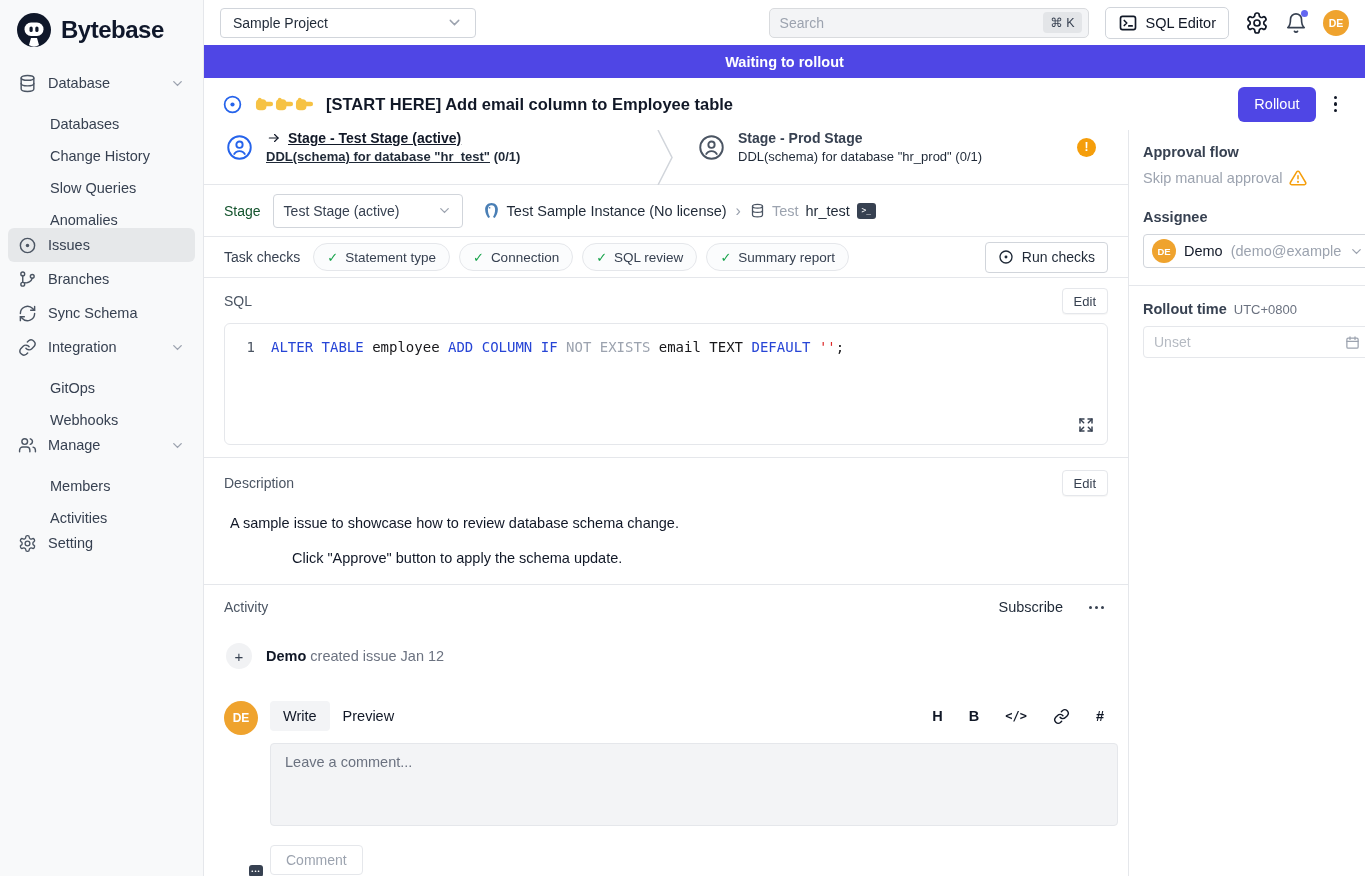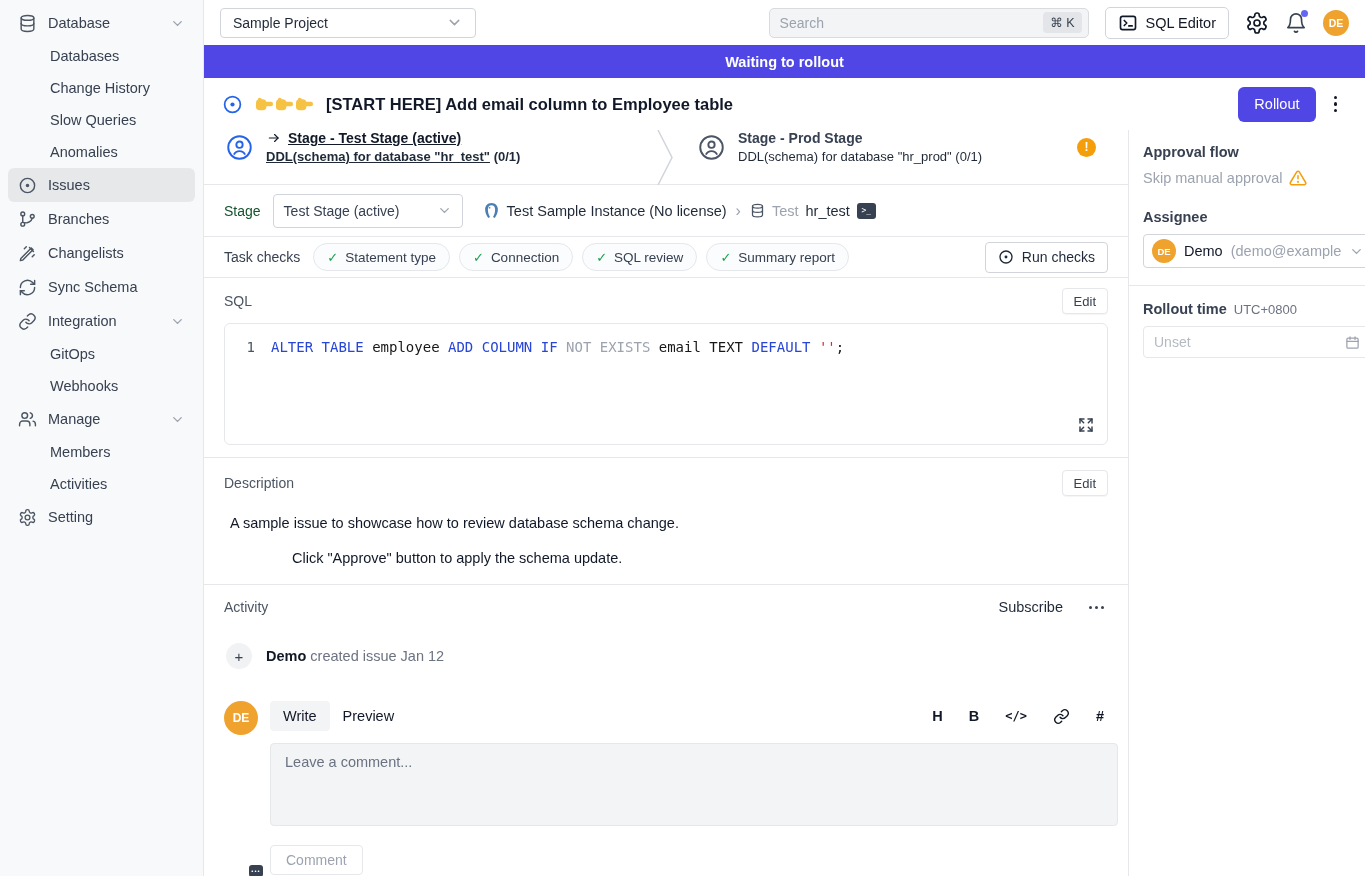--- a/index.html
+++ b/index.html
@@ -154,6 +154,16 @@
 <div class="app">
 
   <aside class="sidebar">
+    <div class="logo">
+      <svg width="36" height="36" viewBox="0 0 36 36">
+        <circle cx="18" cy="18" r="17" fill="#0f1729"></circle>
+        <rect x="8.5" y="10.5" width="19" height="13.5" rx="6.5" fill="#fff"></rect>
+        <rect x="13.5" y="14.5" width="3.2" height="5.5" rx="1.6" fill="#0f1729"></rect>
+        <rect x="19.3" y="14.5" width="3.2" height="5.5" rx="1.6" fill="#0f1729"></rect>
+        <path d="M13 33 q5 3.5 10 0 l-2 -7 h-6 z" fill="#fff"></path>
+      </svg>
+      <span class="logo-text">Bytebase</span>
+    </div>
     <nav>
       <div class="nav-item">
         <svg class="nav-icon" viewBox="0 0 24 24" fill="none" stroke="currentColor" stroke-width="1.8" stroke-linecap="round">

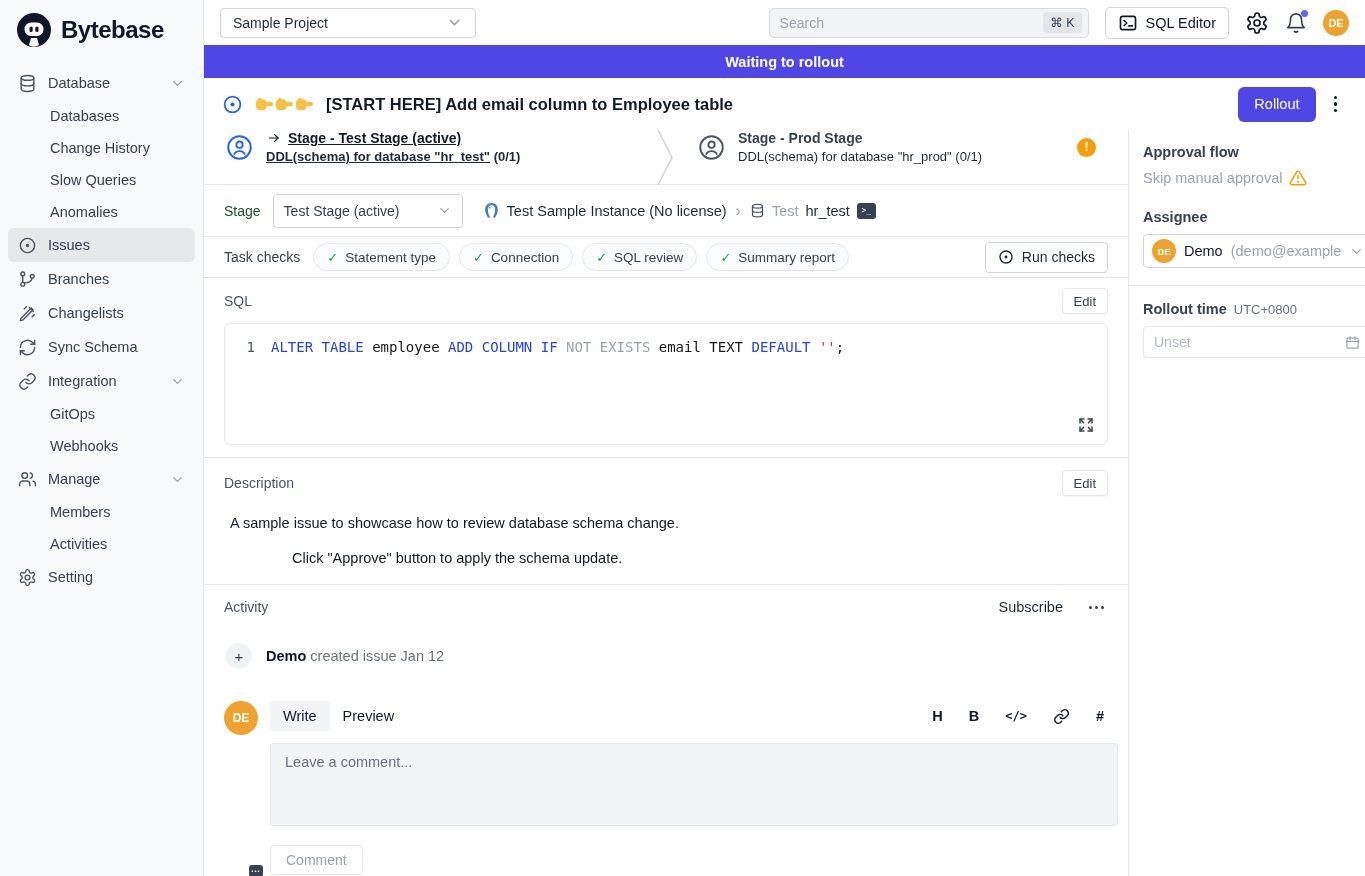--- a/index.html
+++ b/index.html
@@ -17,7 +17,7 @@
   .nav-item { height:34px; display:flex; align-items:center; gap:11px; padding:0 10px; border-radius:6px; color:#374151; font-size:14.5px; font-weight:500; cursor:pointer; }
   .nav-item.selected { background:#e6e8ea; }
   .nav-item .spacer { margin-left:auto; }
-  .nav-sub { height:32px; display:flex; align-items:center; padding:0 10px 0 42px; color:#374151; font-size:14.5px; cursor:pointer; }
+  .nav-sub { height:32px; display:flex; align-items:flex-end; padding:0 10px 0 42px; color:#374151; font-size:14.5px; cursor:pointer; }
   .nav-icon { width:19px; height:19px; color:#4b5563; flex-shrink:0; }
   .chev { width:15px; height:15px; color:#9ca3af; }
 

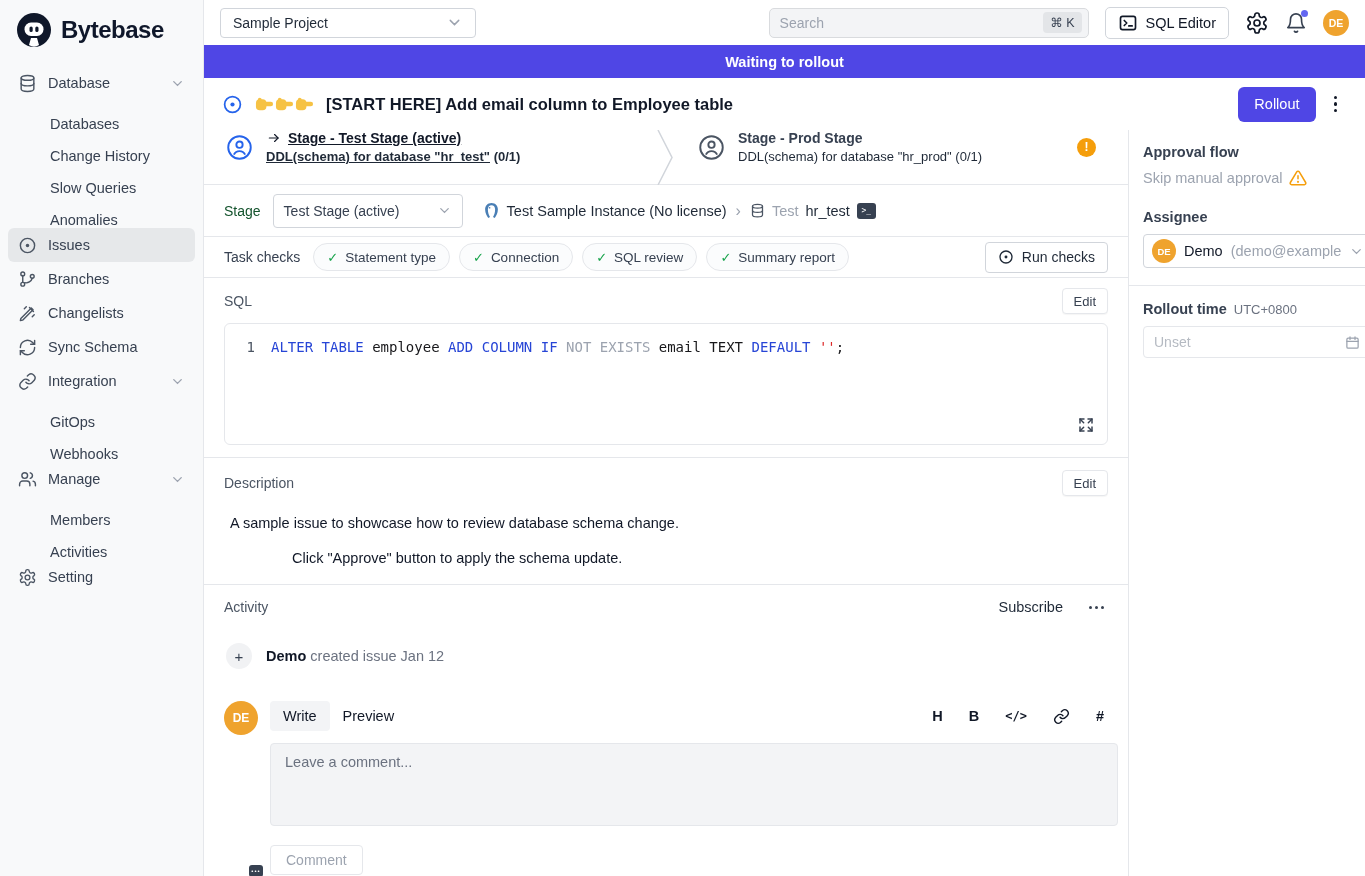--- a/index.html
+++ b/index.html
@@ -205,15 +205,6 @@
             <path d="M18 10.5a8 8 0 0 1-9.5 5.5"></path>
           </svg>
         <span>Branches</span>
-      </div>
-      <div class="nav-item">
-        <svg class="nav-icon" viewBox="0 0 24 24" fill="none" stroke="currentColor" stroke-width="1.8" stroke-linecap="round" stroke-linejoin="round">
-            <path d="M3 21l2.8-.6L19 7.2 16.8 5 3.6 18.2z"></path>
-            <path d="M14.5 4.5l5 5"></path>
-            <path d="M8 6l2.5-2.5"></path>
-            <path d="M18 16l2.5-2.5"></path>
-          </svg>
-        <span>Changelists</span>
       </div>
       <div class="nav-item">
         <svg class="nav-icon" viewBox="0 0 24 24" fill="none" stroke="currentColor" stroke-width="1.8" stroke-linecap="round" stroke-linejoin="round">

